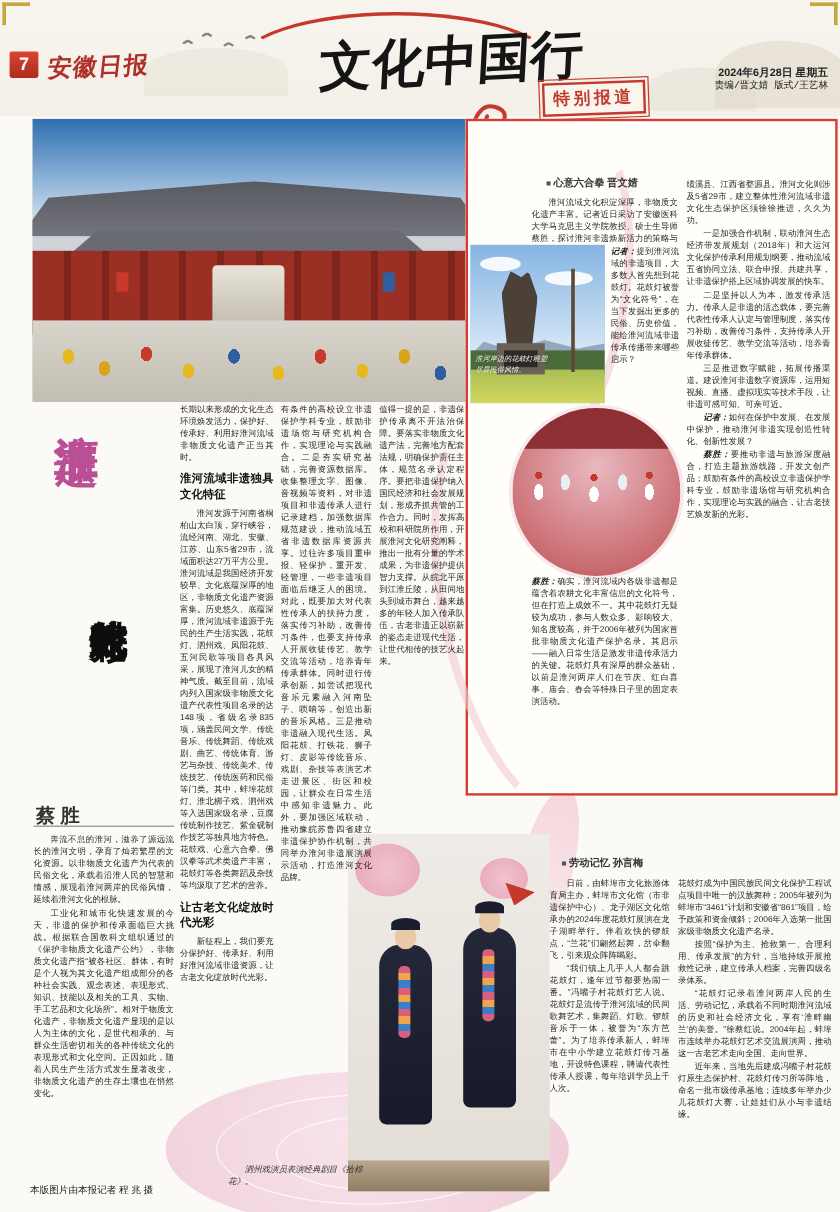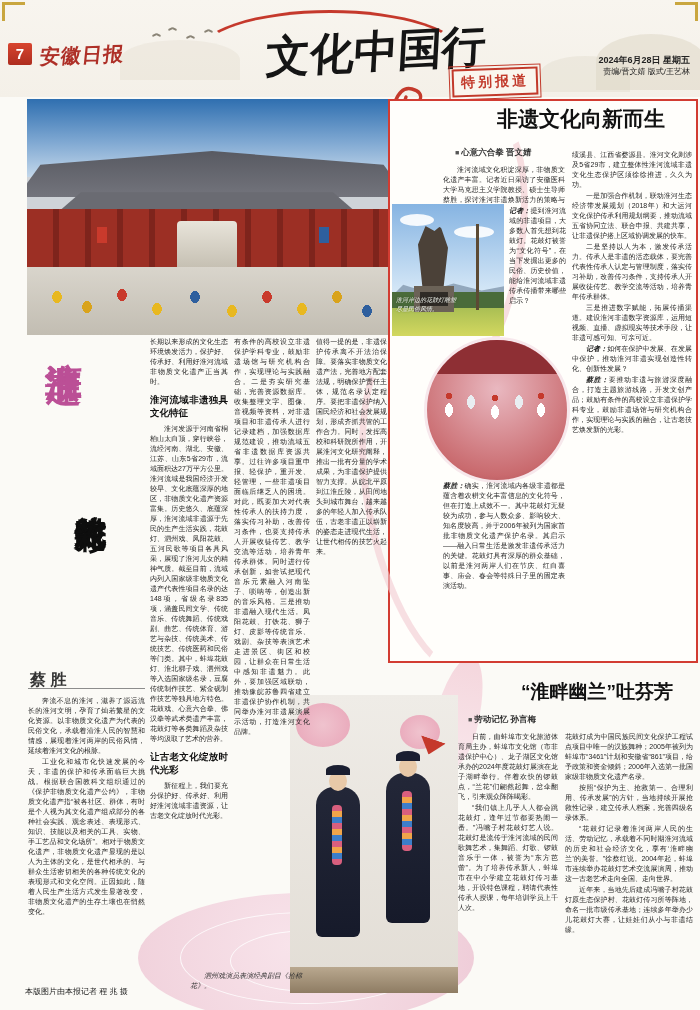--- a/index.html
+++ b/index.html
@@ -24,7 +24,7 @@
     background:#faf6ee;color:#c23a2b;font-weight:bold;font-size:14px;letter-spacing:3px;transform:rotate(-2deg);}
   .dates{position:absolute;right:10px;top:54px;text-align:right;color:#222;}
   .dates .d1{font-size:9px;font-weight:bold;line-height:12px;}
-  .dates .d2{font-size:8px;line-height:11px;}
+  .dates .d2{font-size:8px;line-height:11px;font-family:Liberation Mono, monospace;}
   .bird{position:absolute;width:9px;height:5px;}
   .bird::before,.bird::after{content:'';position:absolute;width:5px;height:1.6px;background:#8a8476;border-radius:2px;top:2px;}
   .bird::before{left:0;transform:rotate(-28deg);}

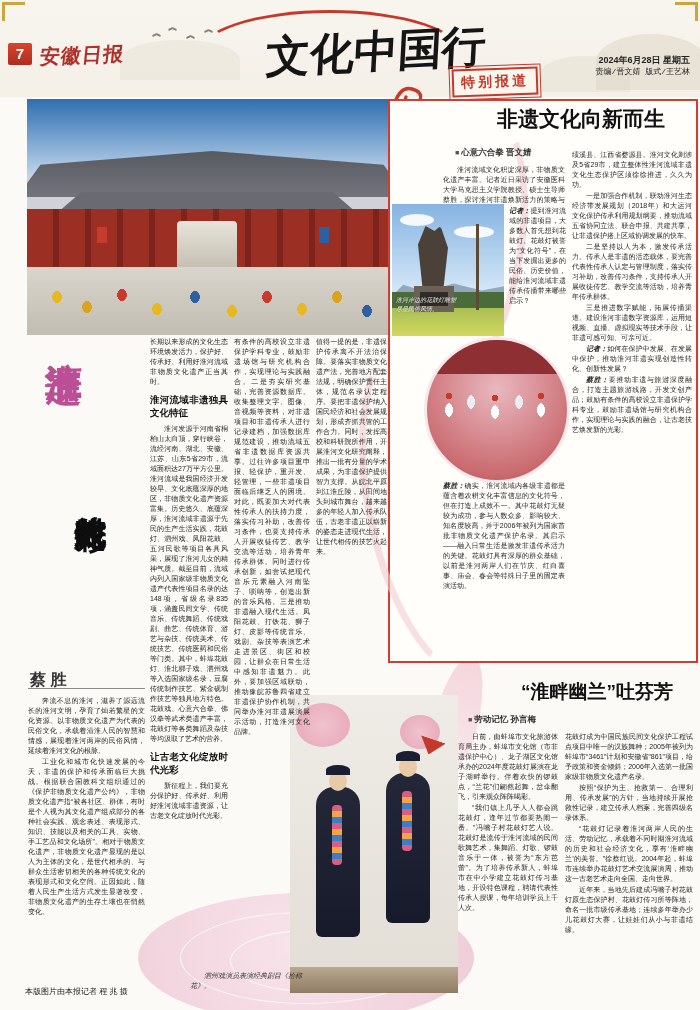--- a/index.html
+++ b/index.html
@@ -188,7 +188,6 @@
   </div>
 
   <div class="redbox"></div>
-  <div class="box-headline">非遗文化向新而生</div>
   <div class="byline" style="left:455px;top:147px;z-index:3;">
     <span class="sq">■ </span><span>心意六合拳 晋文婧</span>
   </div>

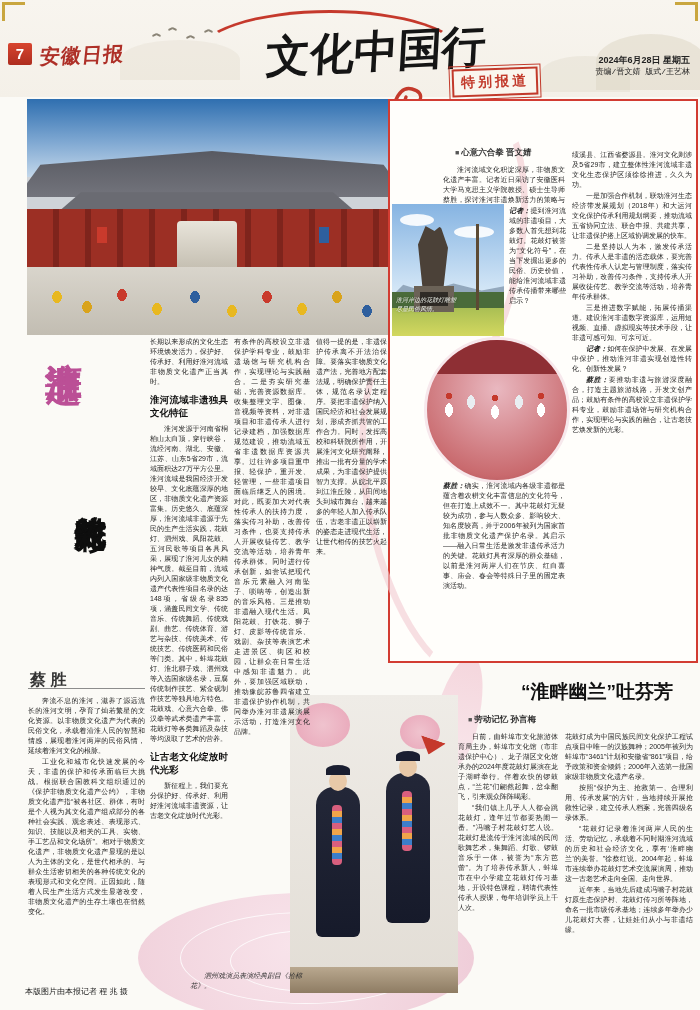--- a/index.html
+++ b/index.html
@@ -231,7 +231,6 @@
     <p><span class="spk">蔡胜：</span><span>要推动非遗与旅游深度融合，打造主题旅游线路，开发文创产品；鼓励有条件的高校设立非遗保护学科专业，鼓励非遗场馆与研究机构合作，实现理论与实践的融合，让古老技艺焕发新的光彩。</span></p>
   </div>
 
-  <div class="bot-headline">“淮畔幽兰”吐芬芳</div>
   <div class="byline" style="left:468px;top:714px;z-index:3;">
     <span class="sq">■ </span><span>劳动记忆 孙言梅</span>
   </div>

